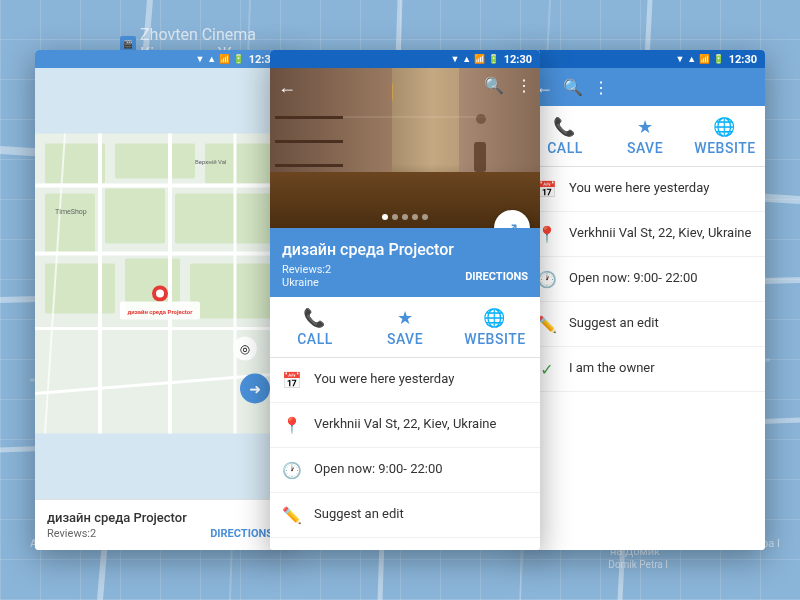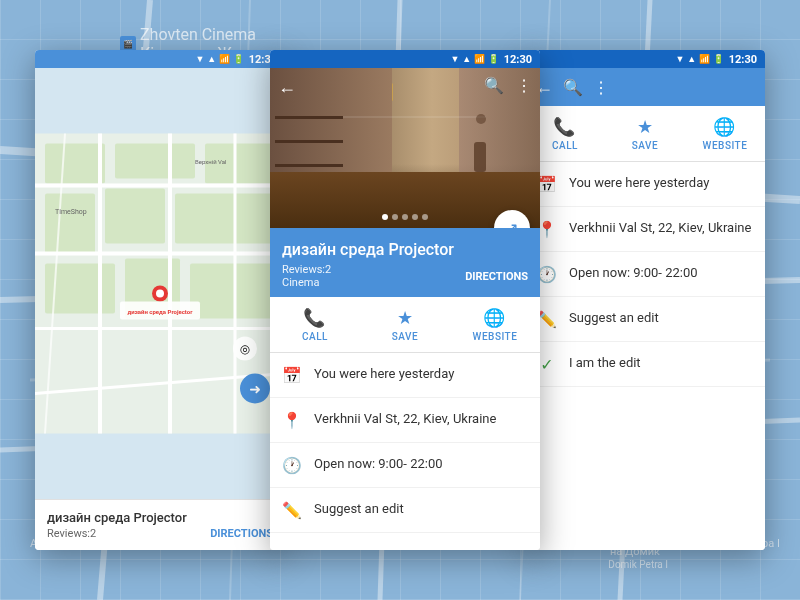--- a/index.html
+++ b/index.html
@@ -234,7 +234,7 @@
       color: #4a90d9;
     }
     .action-btn .icon { font-size: 18px; margin-bottom: 3px; }
-    .action-btn .label { font-size: 10px; font-weight: 500; letter-spacing: 0.5px; }
+    .action-btn .label { font-size: 14px; font-weight: 500; letter-spacing: 0.5px; }
 
     .info-list {
       flex: 1;

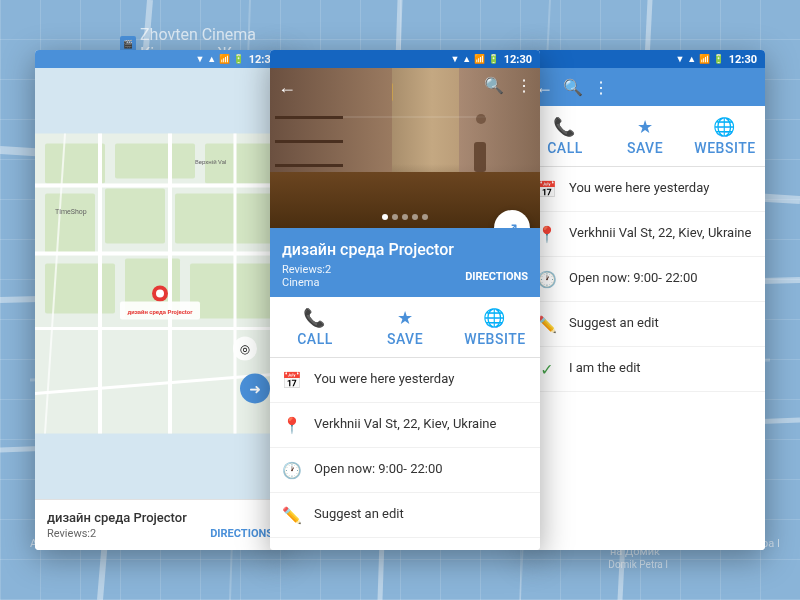--- a/index.html
+++ b/index.html
@@ -469,7 +469,7 @@
       <div class="detail-meta">
         <div>
           <div style="font-size:11px;color:rgba(255,255,255,0.9);">Reviews:2</div>
-          <div style="font-size:11px;color:rgba(255,255,255,0.9);">Cinema</div>
+          <div style="font-size:11px;color:rgba(255,255,255,0.9);">Ukraine</div>
         </div>
         <span style="font-size:11px;font-weight:bold;color:white;cursor:pointer;">DIRECTIONS</span>
       </div>

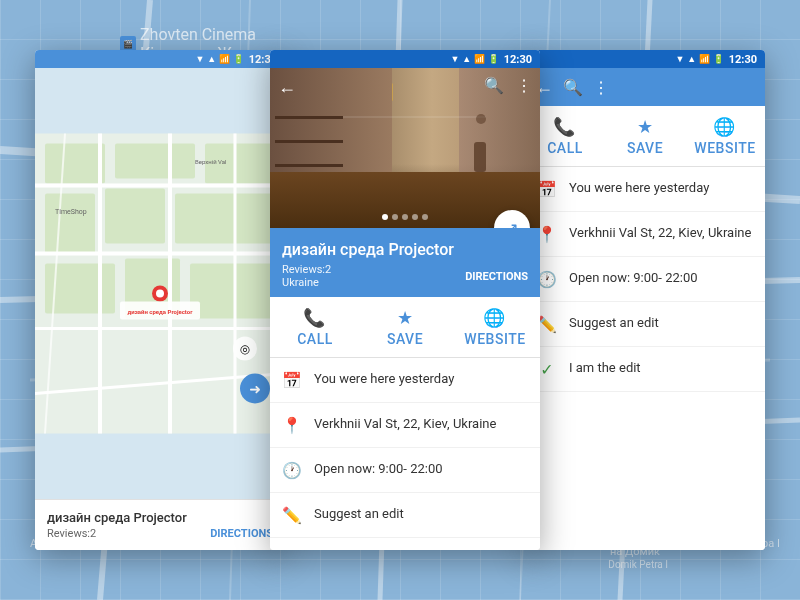--- a/index.html
+++ b/index.html
@@ -564,7 +564,7 @@
       </div>
       <div class="info-item">
         <span class="info-icon green">✓</span>
-        <span class="info-text">I am the edit</span>
+        <span class="info-text">I am the owner</span>
       </div>
     </div>
   </div>

